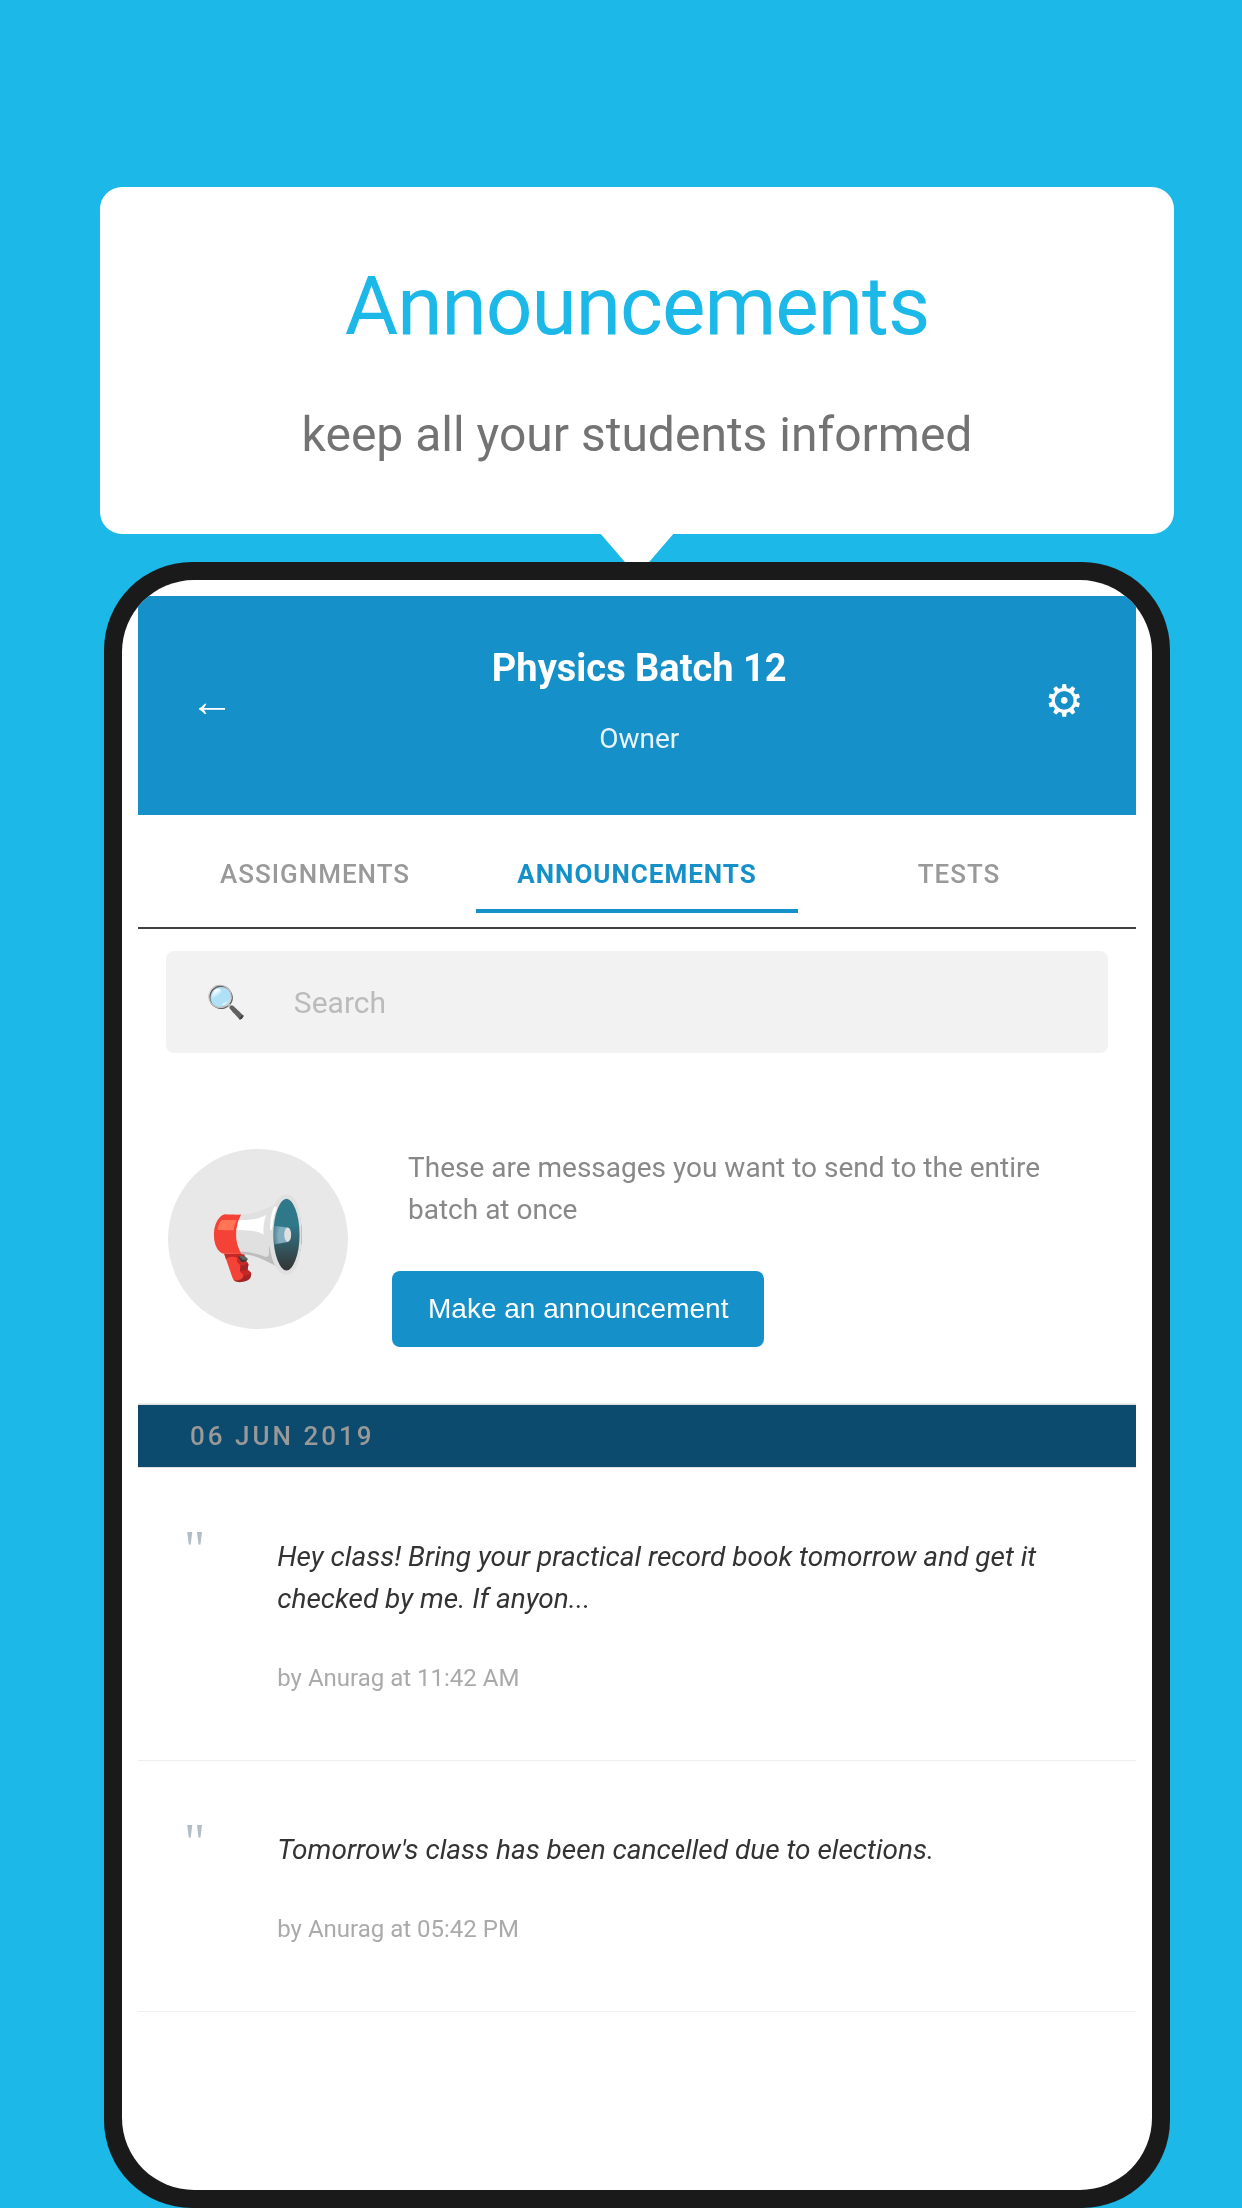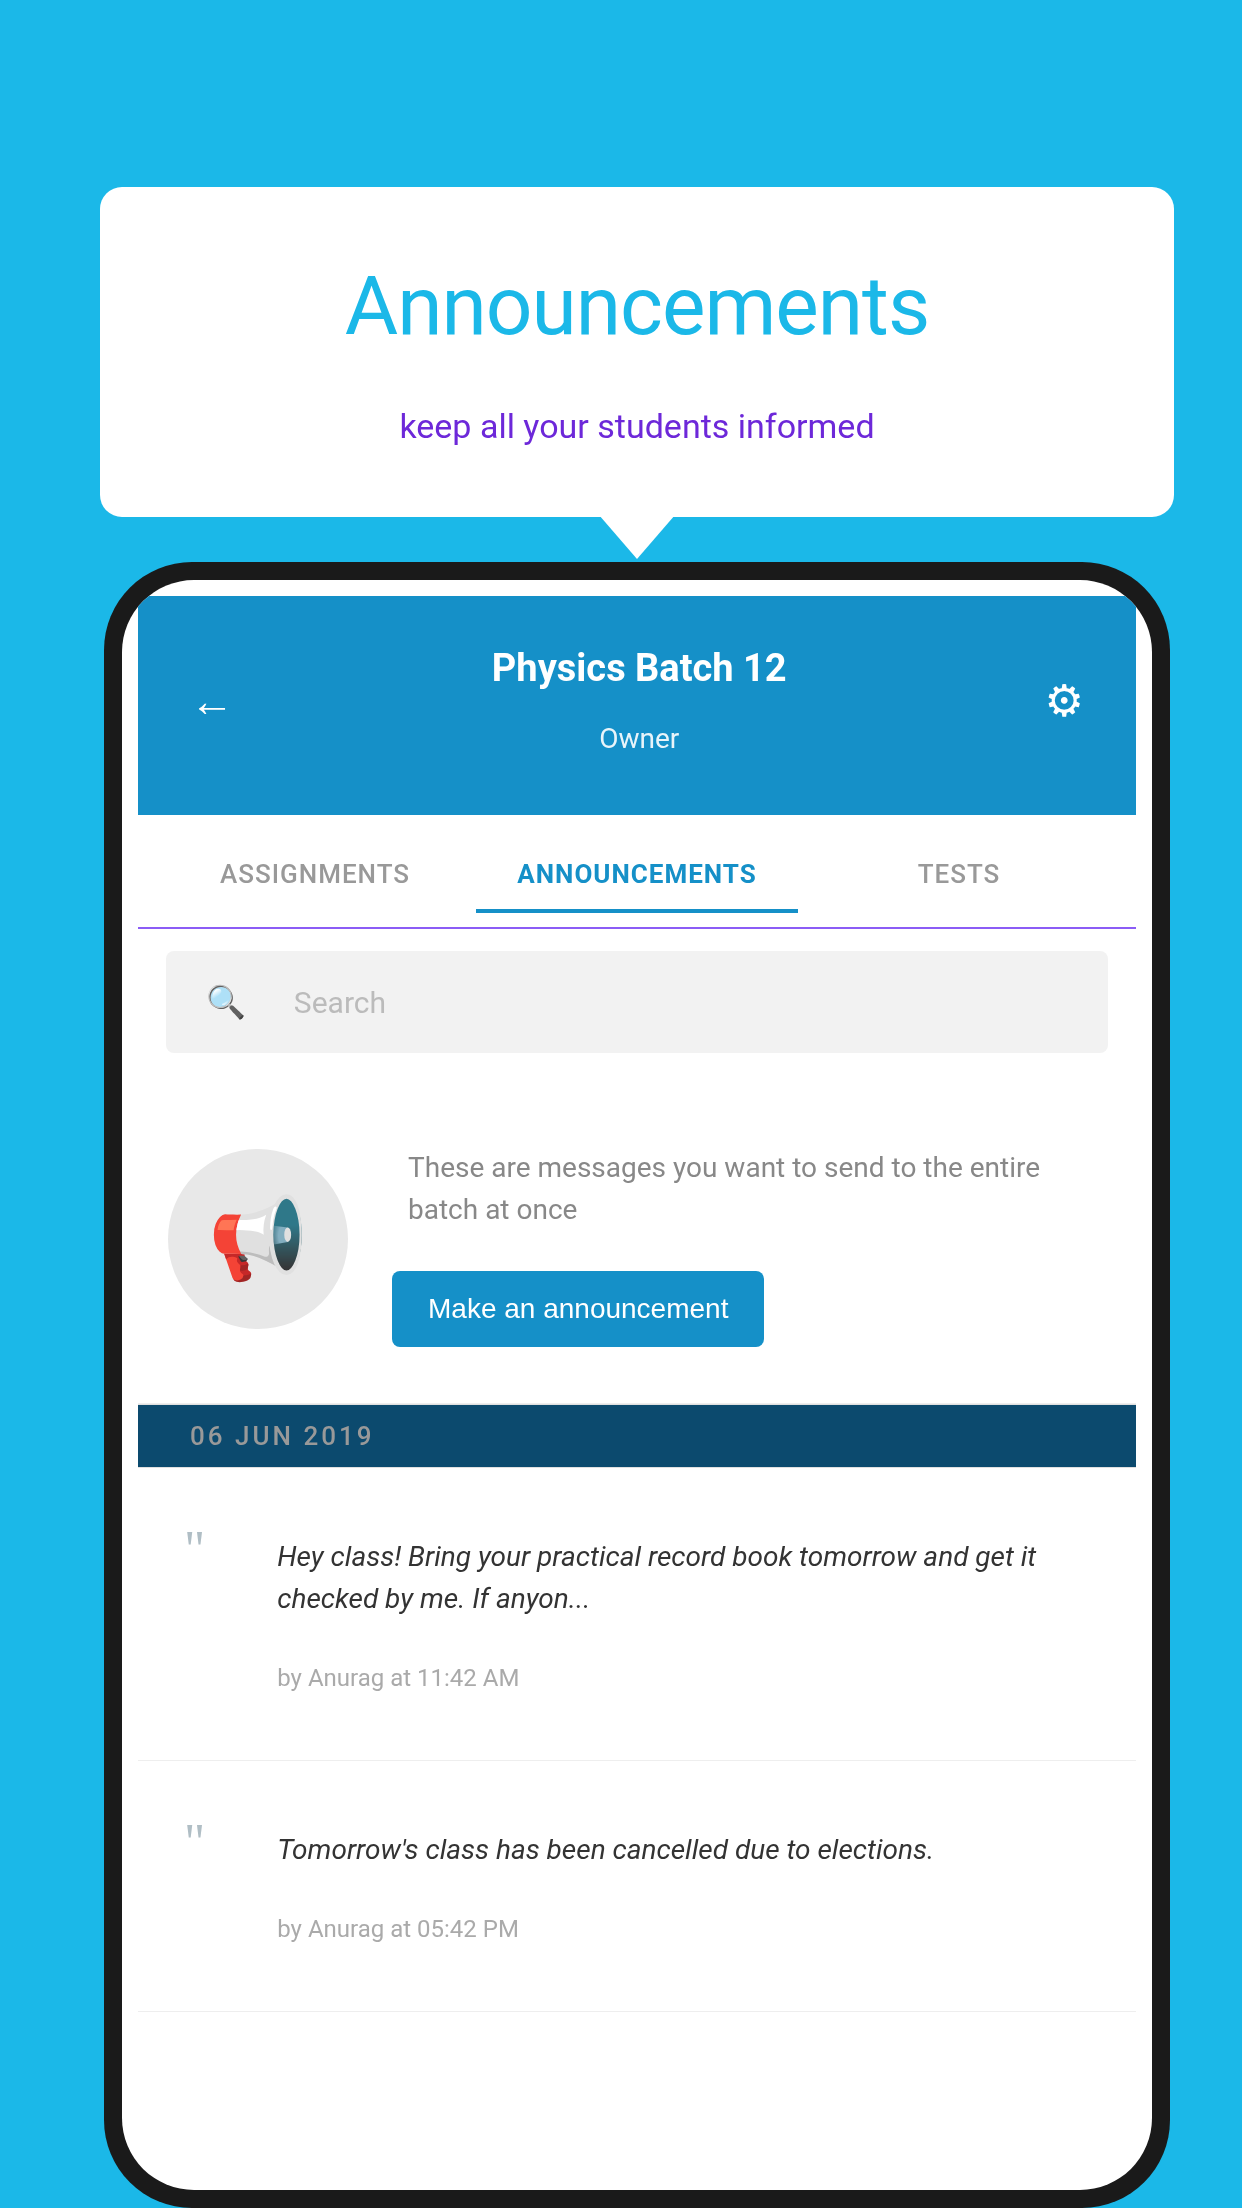--- a/index.html
+++ b/index.html
@@ -51,8 +51,8 @@
     }
 
     .speech-bubble-subtitle {
-      font-size: 34px;
-      color: #6d28d9;
+      font-size: 48px;
+      color: #737373;
       font-weight: 400;
     }
 

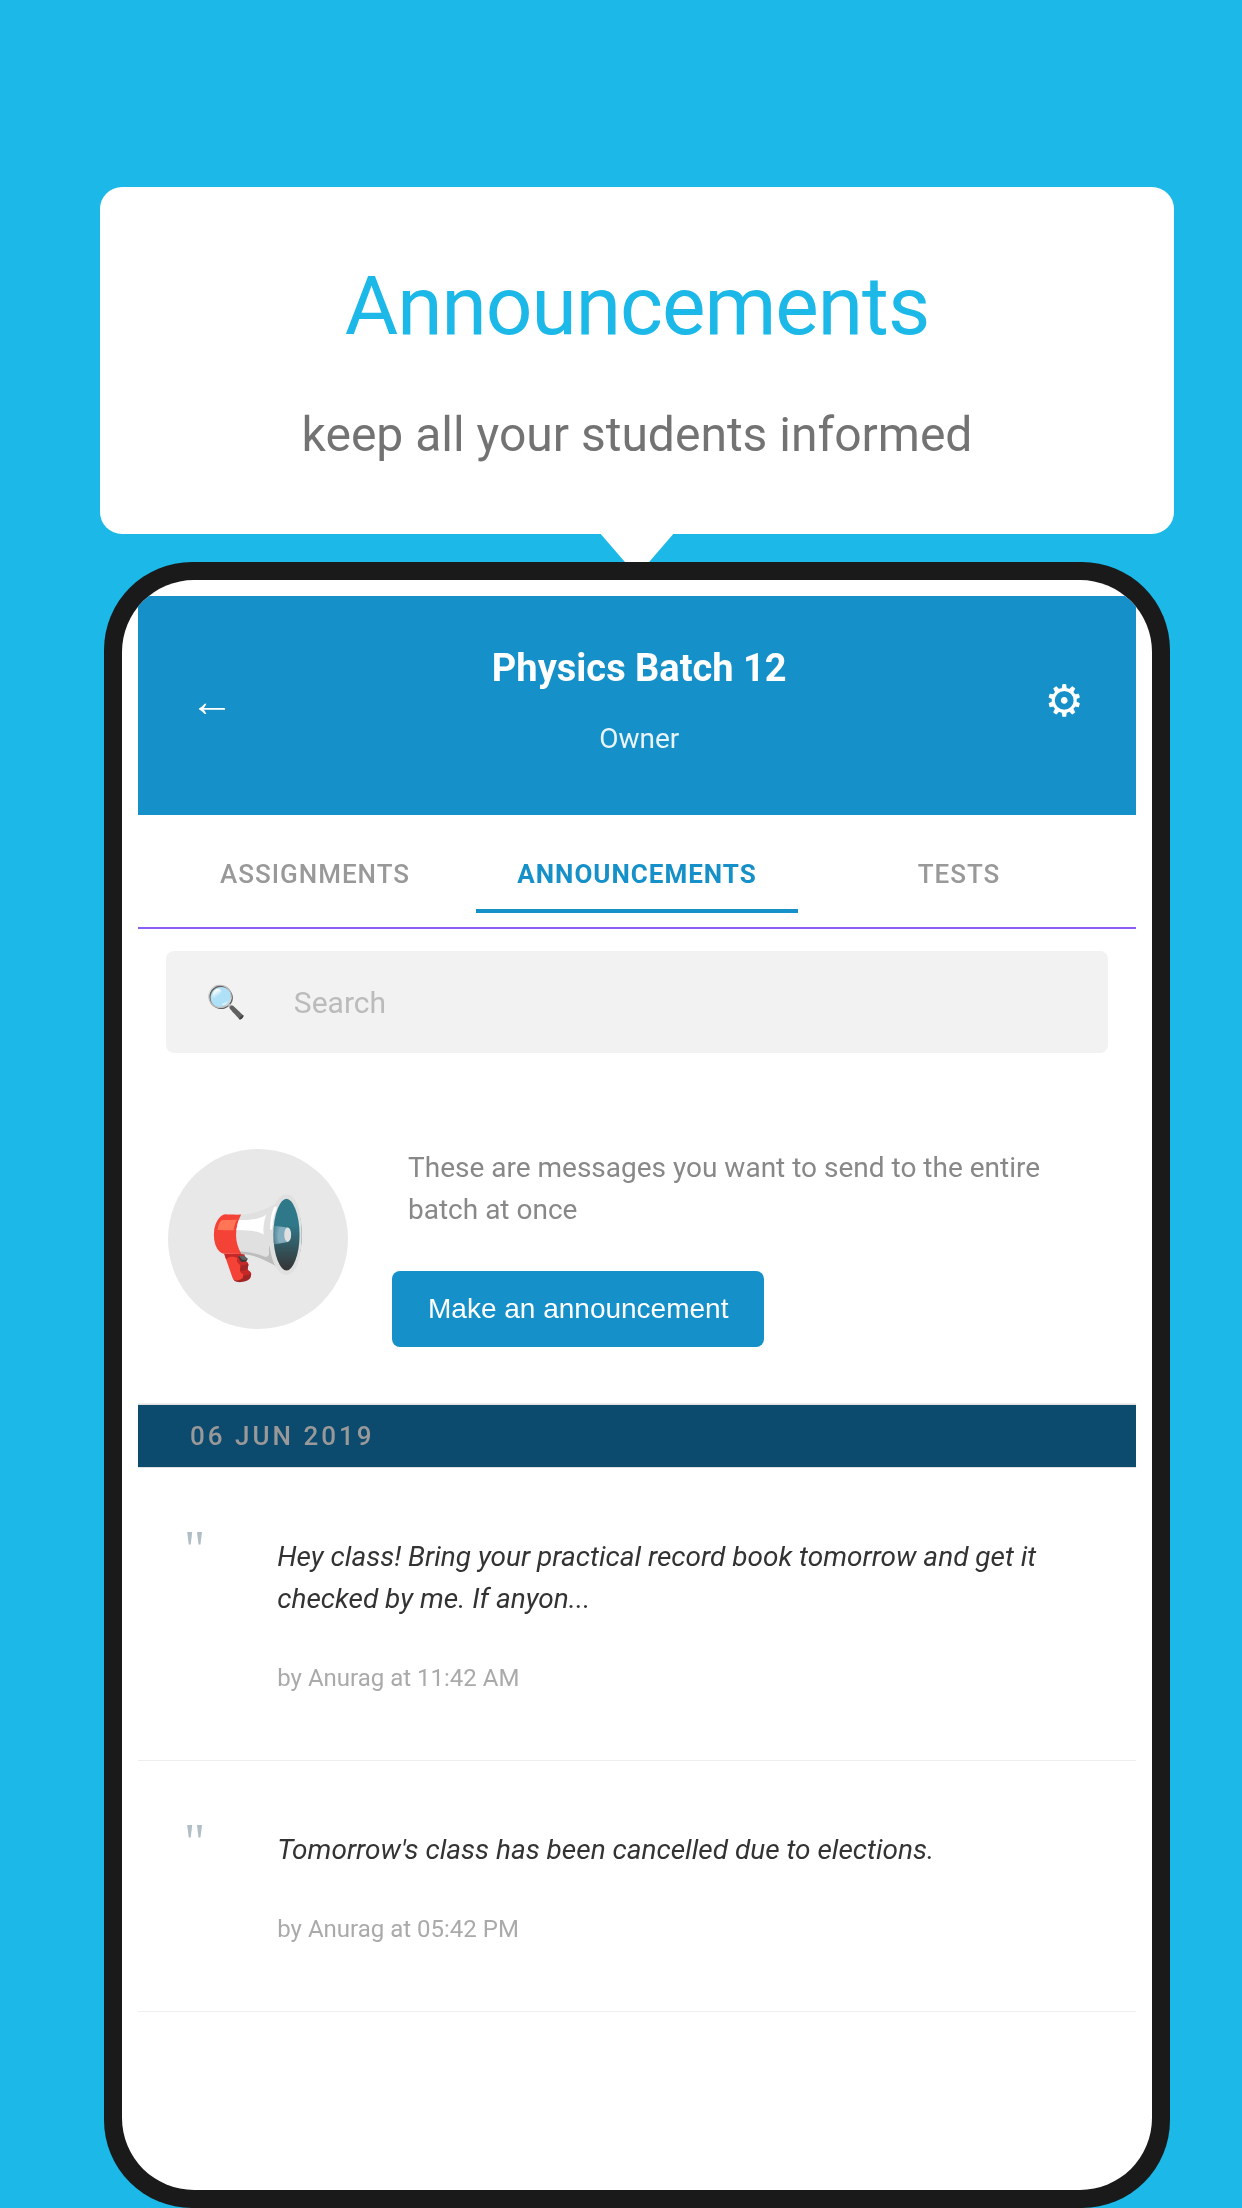--- a/index.html
+++ b/index.html
@@ -170,7 +170,7 @@
     .tabs-container {
       background: white;
       display: flex;
-      border-bottom: 2px solid #8b5cf6;
+      border-bottom: 2px solid #404040;
     }
 
     .tab-item {

